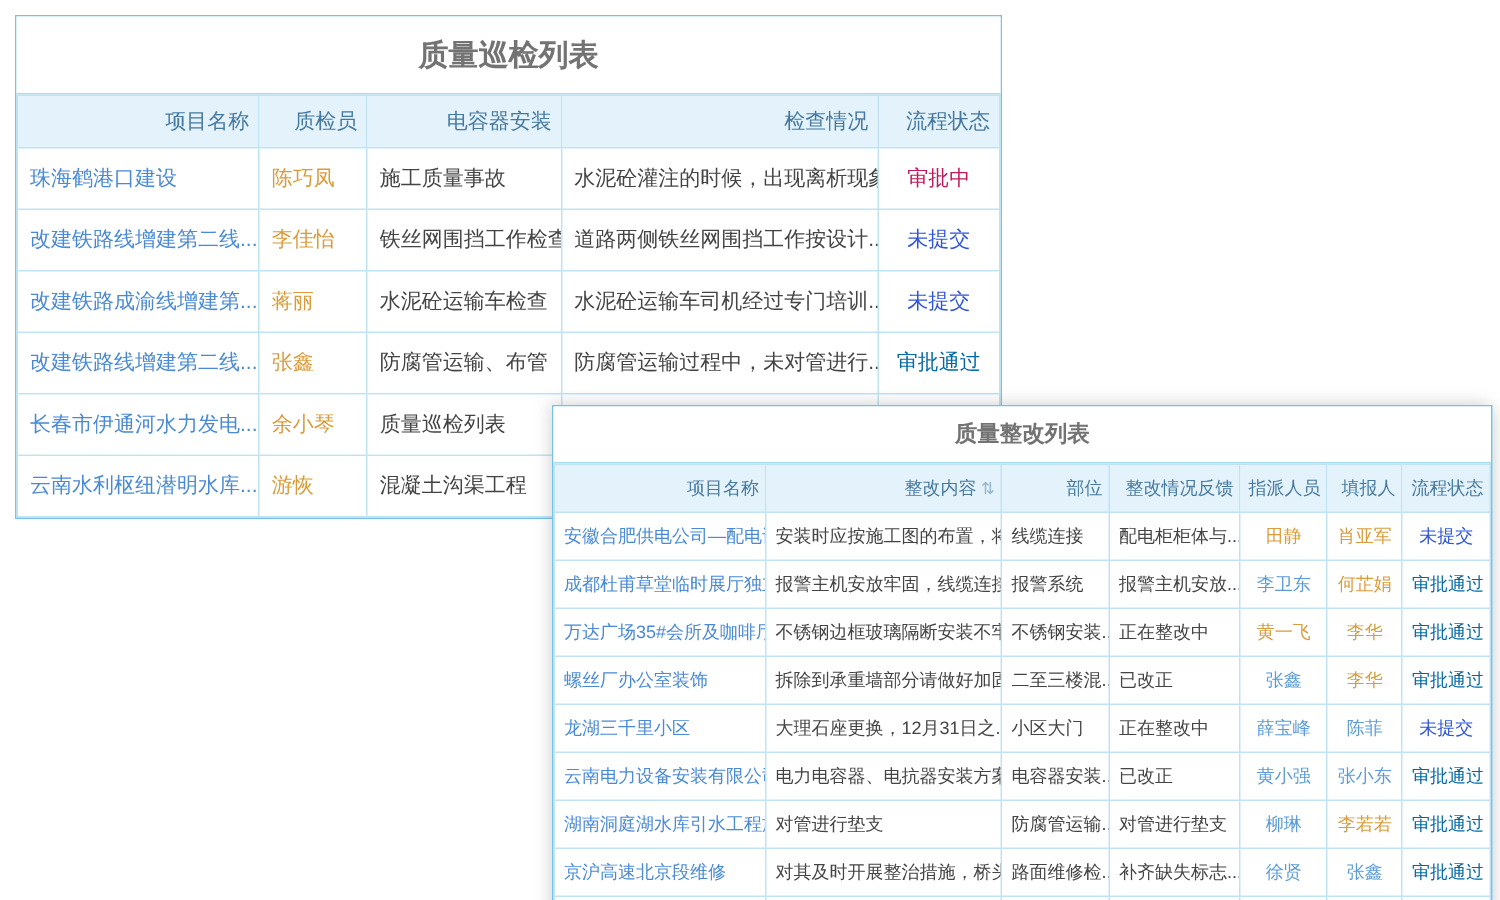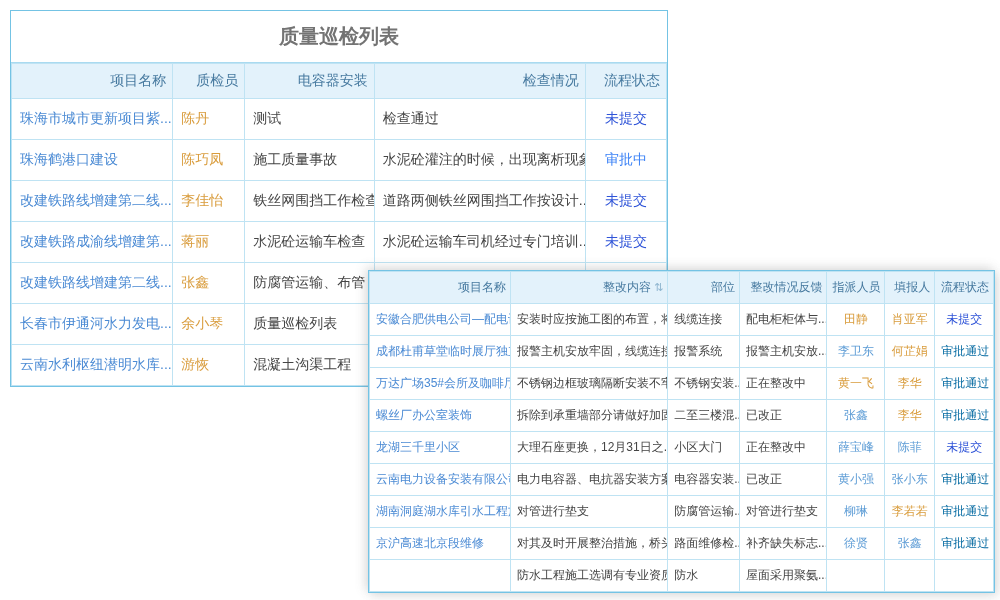--- a/index.html
+++ b/index.html
@@ -64,13 +64,6 @@
     </thead>
     <tbody>
       <tr>
-        <td><span class="link">珠海市城市更新项目紫...</span></td>
-        <td><span class="name-orange">陈丹</span></td>
-        <td>测试</td>
-        <td>检查通过</td>
-        <td class="center"><span class="st-blue">未提交</span></td>
-      </tr>
-      <tr>
         <td><span class="link">珠海鹤港口建设</span></td>
         <td><span class="name-orange">陈巧凤</span></td>
         <td>施工质量事故</td>

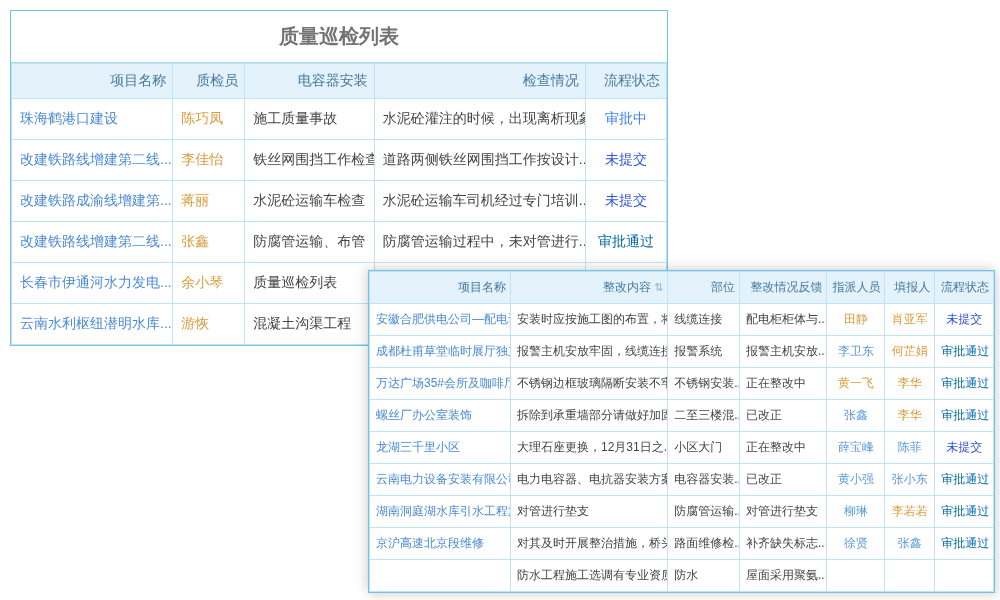--- a/index.html
+++ b/index.html
@@ -35,7 +35,7 @@
   .name-orange { color: #d99c3c; cursor: pointer; }
   .name-blue { color: #5b9bd5; cursor: pointer; }
   .st-blue { color: #2f54d8; }
-  .st-orange { color: #3b82f6; text-align: center; }
+  .st-orange { color: #be185d; text-align: center; }
   .st-green { color: #0369a1; }
   .sortable { cursor: pointer; }
   .sort-icon { color: #8fb6d0; font-size: 11px; margin-left: 3px; cursor: pointer; }

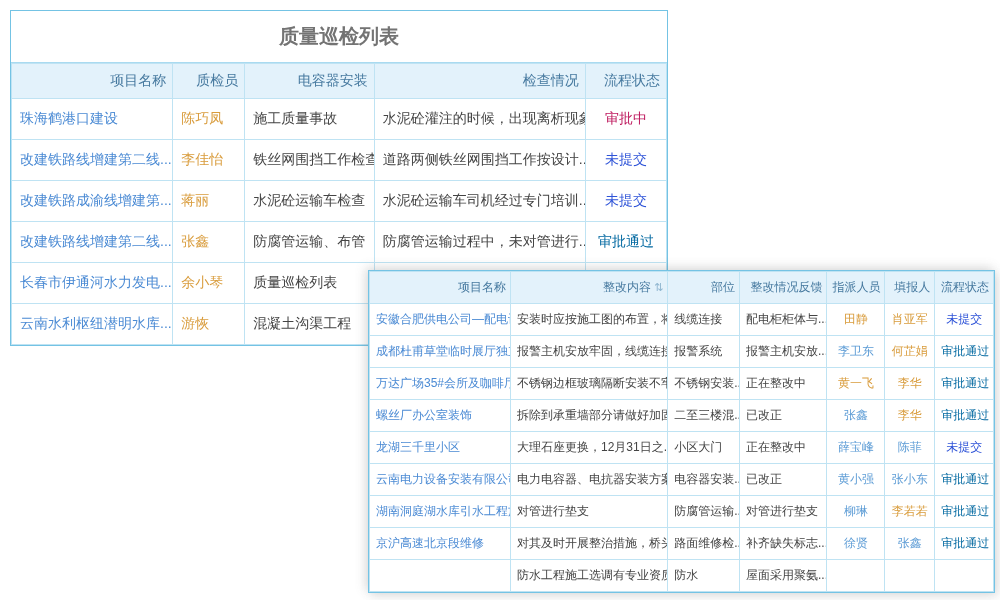--- a/index.html
+++ b/index.html
@@ -110,6 +110,7 @@
 </div>
 
 <div class="card card2">
+  <div class="card-title title2">质量整改列表</div>
   <table class="tbl2">
     <colgroup>
       <col style="width:22.6%">

